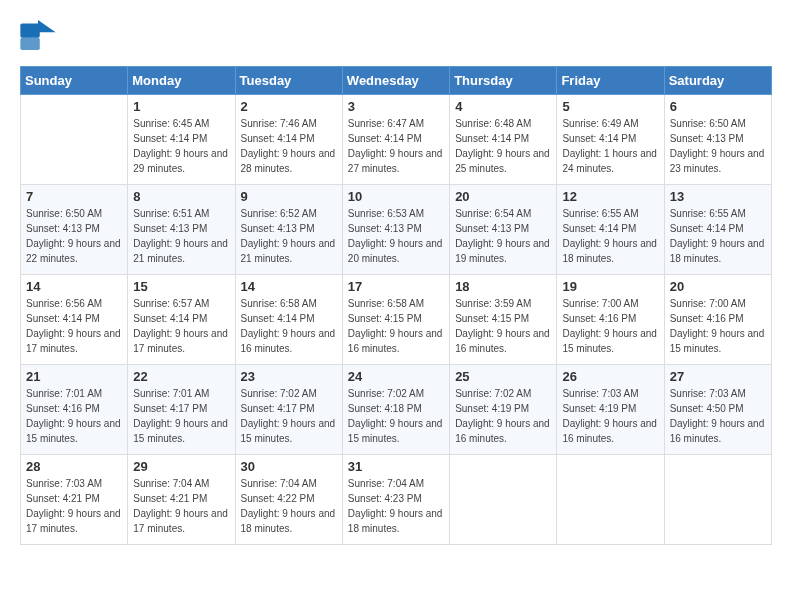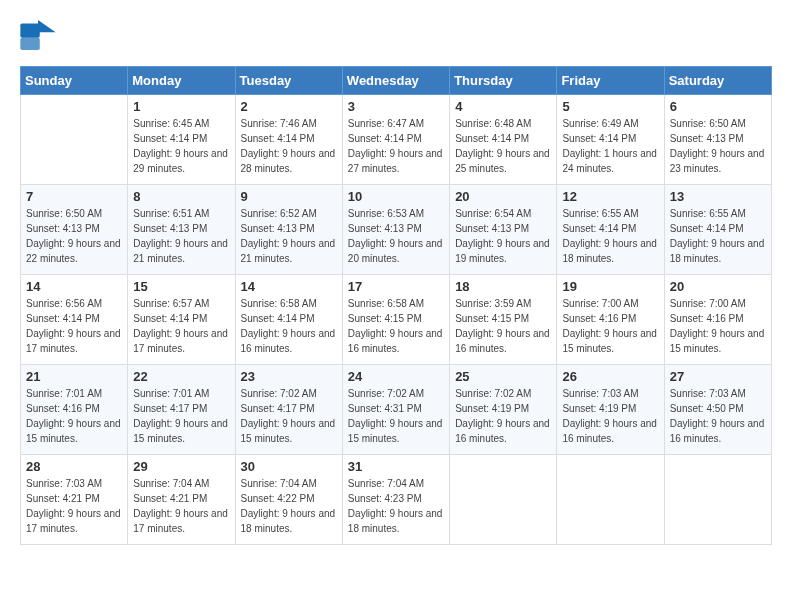--- a/index.html
+++ b/index.html
@@ -223,7 +223,7 @@
         </td>
         <td>
           <span class="day-number">24</span>
-          <div class="day-info"><span>Sunrise: 7:02 AM</span><br><span>Sunset: 4:31 PM</span><br><span>Daylight: 9 hours and 15 minutes.</span></div>
+          <div class="day-info"><span>Sunrise: 7:02 AM</span><br><span>Sunset: 4:18 PM</span><br><span>Daylight: 9 hours and 15 minutes.</span></div>
         </td>
         <td>
           <span class="day-number">25</span>

